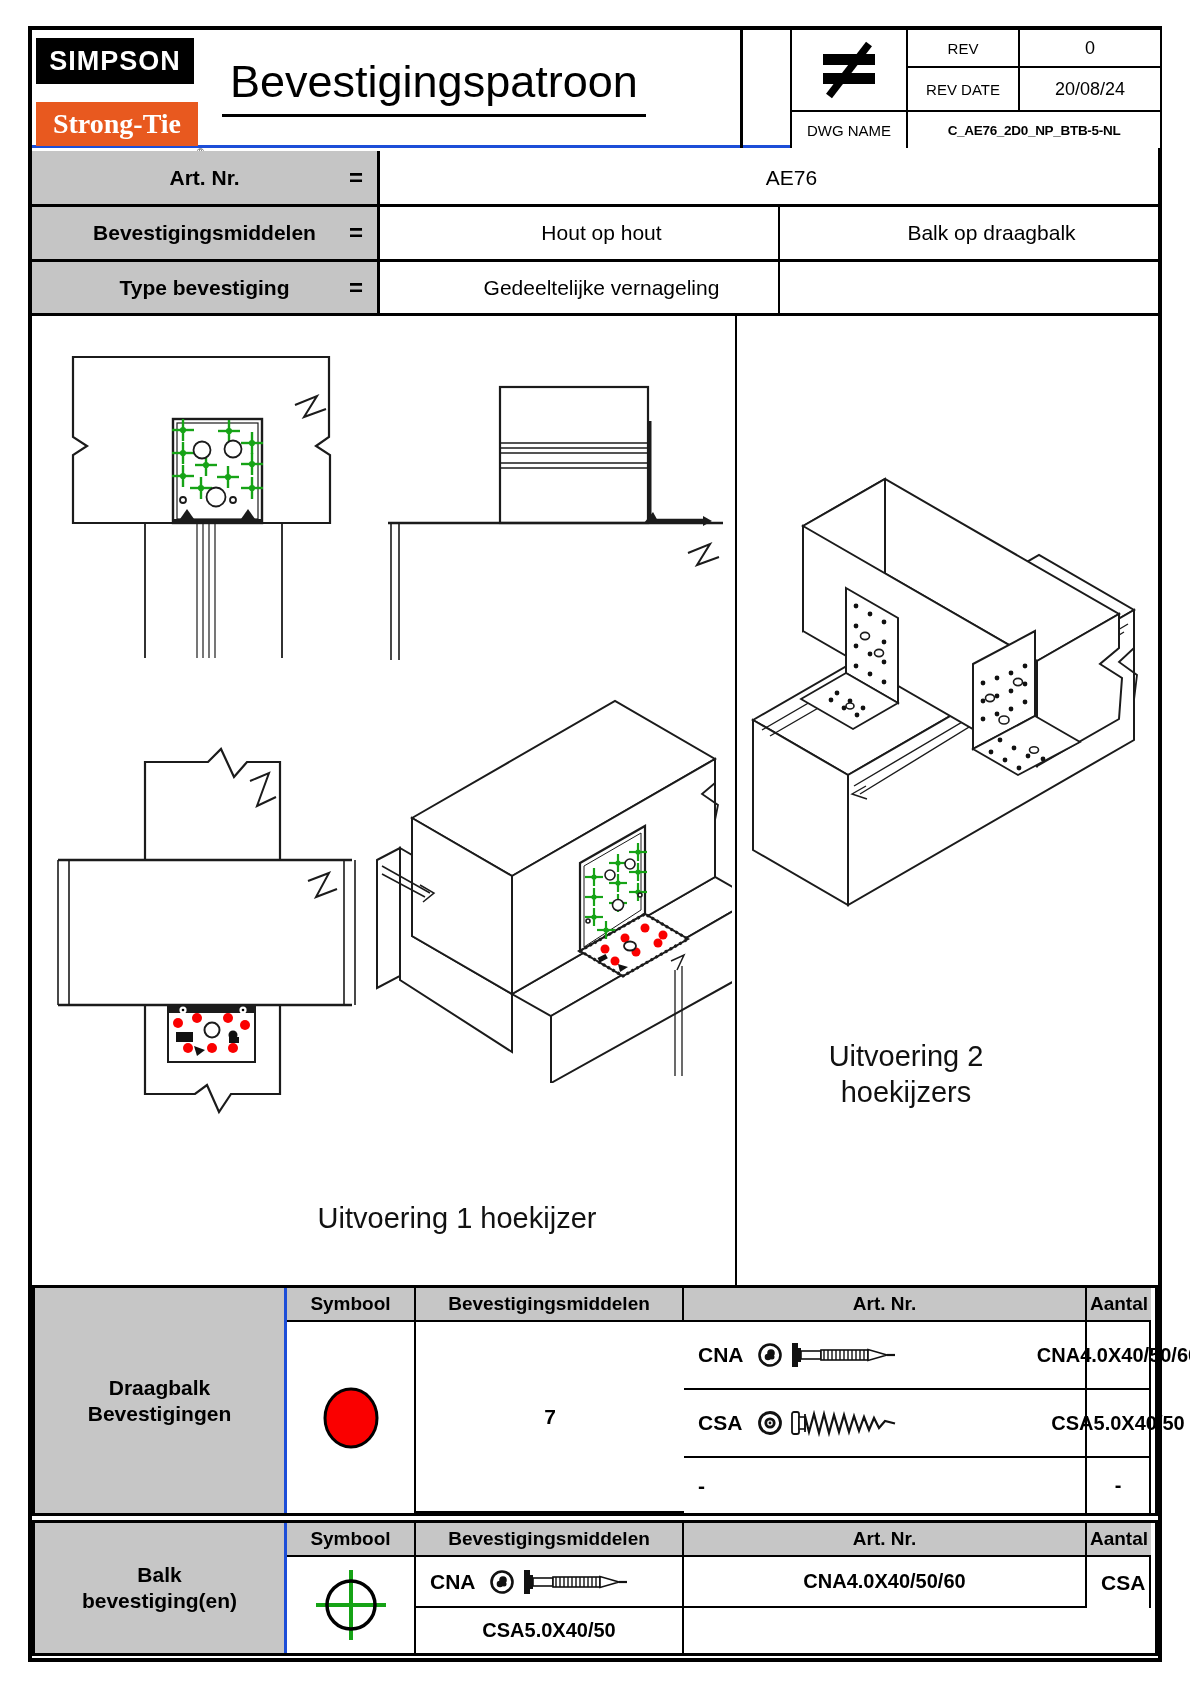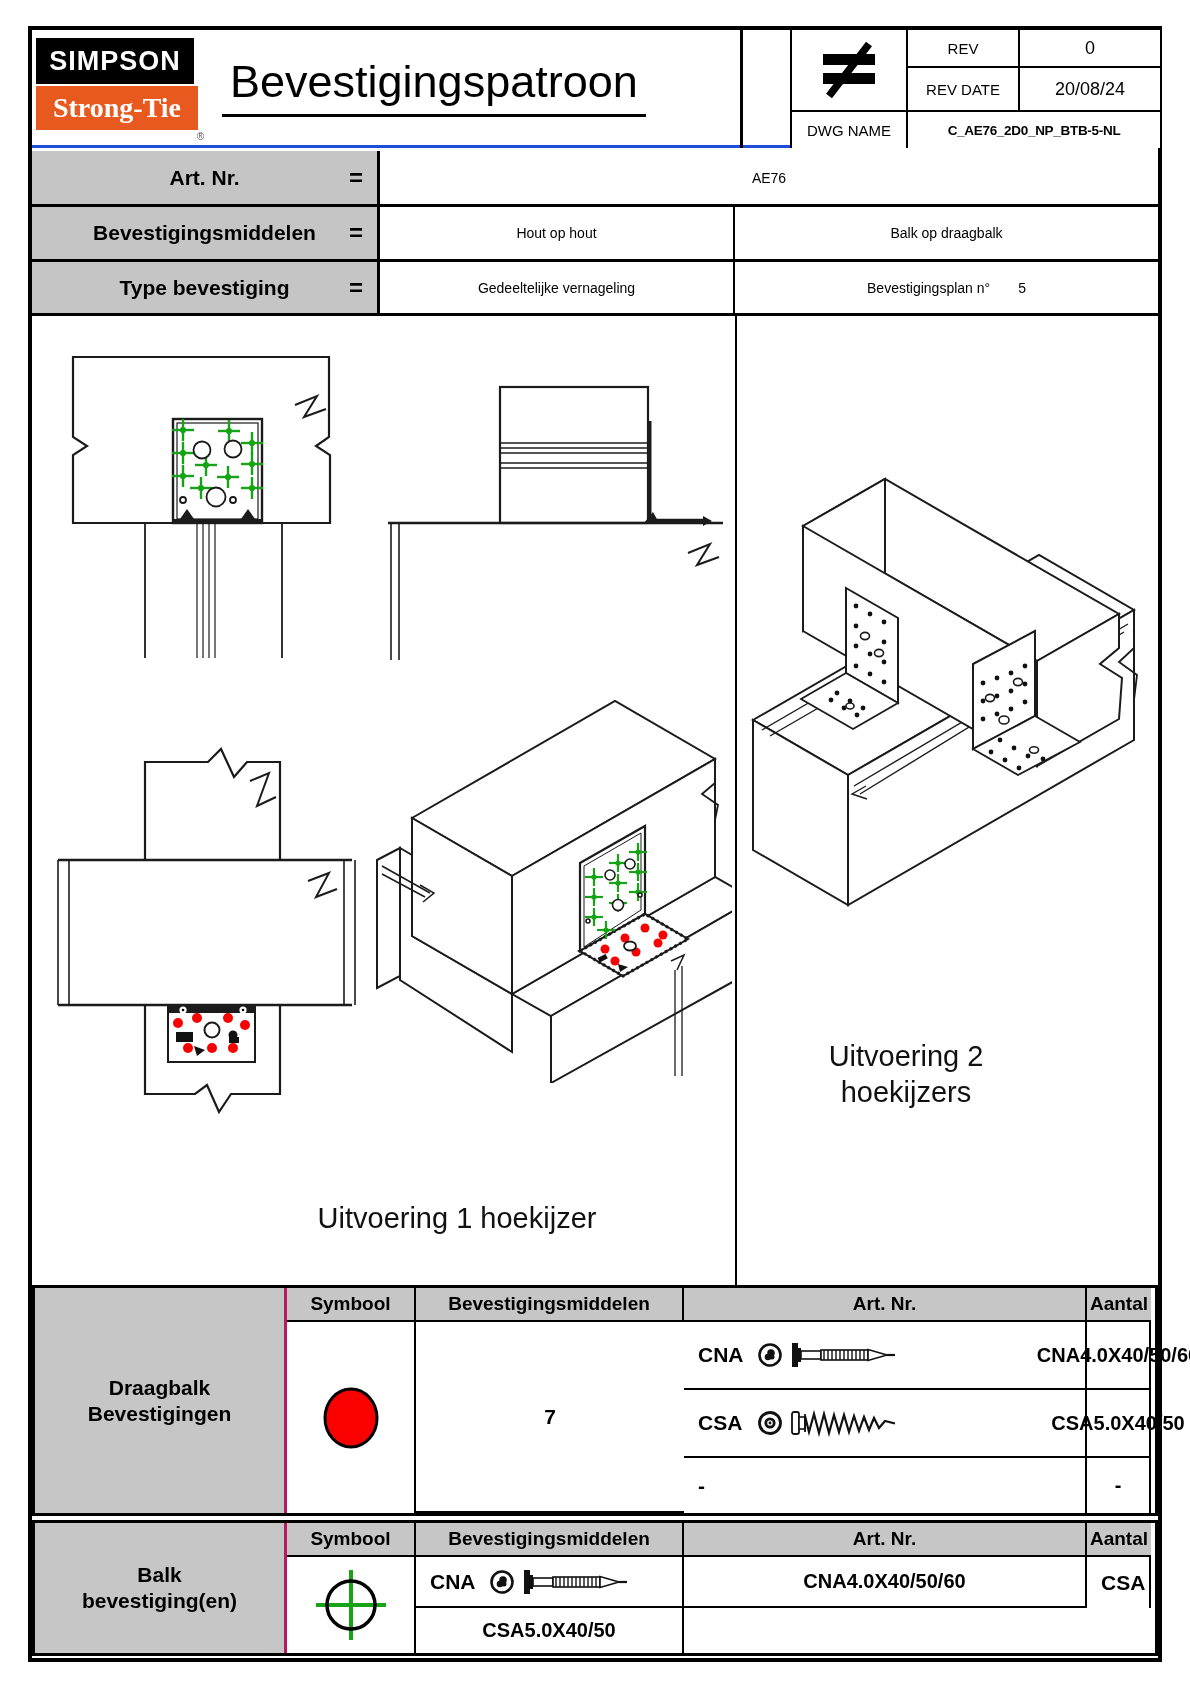--- a/index.html
+++ b/index.html
@@ -11,7 +11,7 @@
   .hdr{position:absolute;left:0;top:0;width:1126px;height:118px;border-bottom:3px solid #1d4ed8;box-sizing:border-box;}
   .logo{position:absolute;left:4px;top:8px;width:166px;}
   .logo-top{width:158px;height:46px;background:#000;color:#fff;font-weight:bold;font-size:27px;display:flex;align-items:center;justify-content:center;letter-spacing:1px;}
-  .logo-bot{width:162px;height:44px;background:#e8591f;color:#fff;font-weight:bold;font-size:28px;font-family:"Liberation Serif",serif;display:flex;align-items:center;justify-content:center;margin-top:2px;}
+  .logo-bot{width:162px;height:44px;background:#e8591f;color:#fff;font-weight:bold;font-size:28px;font-family:"Liberation Serif",serif;display:flex;align-items:center;justify-content:center;margin-top:18px;}
   .logo-reg{position:absolute;right:-2px;bottom:-12px;font-size:10px;color:#555;}
   .title-wrap{position:absolute;left:190px;top:26px;width:520px;}
   .title{display:inline-block;font-size:45px;border-bottom:3.5px solid #000;padding:0 8px 6px;}

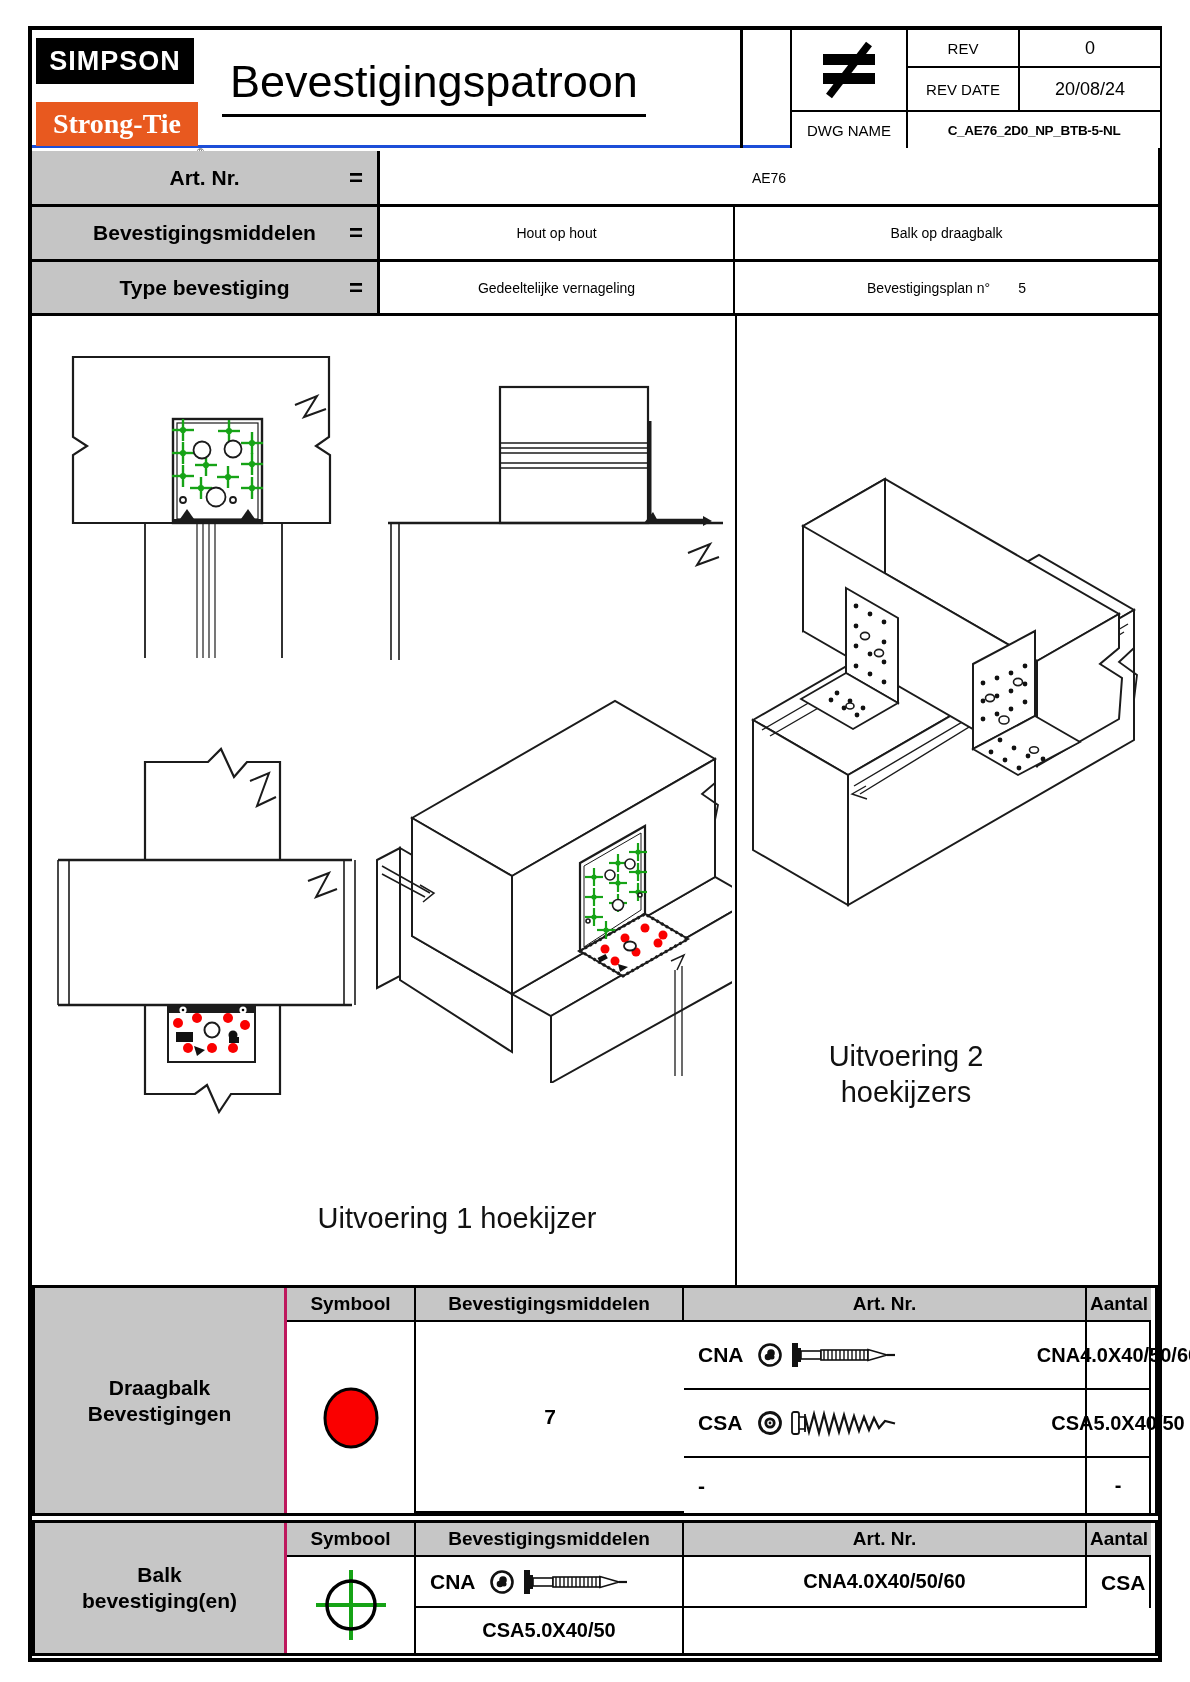--- a/index.html
+++ b/index.html
@@ -27,7 +27,7 @@
   .irow{position:absolute;left:0;width:1126px;border-bottom:3px solid #000;box-sizing:border-box;display:flex;}
   .ilab{width:348px;background:#c5c5c5;border-right:3px solid #000;box-sizing:border-box;position:relative;display:flex;align-items:center;justify-content:center;font-weight:bold;font-size:21px;}
   .ieq{position:absolute;right:14px;font-size:24px;font-weight:bold;}
-  .ival{flex:1;display:flex;align-items:center;justify-content:center;font-size:14px;}
+  .ival{flex:1;display:flex;align-items:center;justify-content:center;font-size:21px;margin-left:45px;}
   .iv1{width:355px;flex:none;border-right:2.5px solid #000;box-sizing:border-box;}
   .iv2{flex:1;}
   .gap5{display:inline-block;width:28px;}

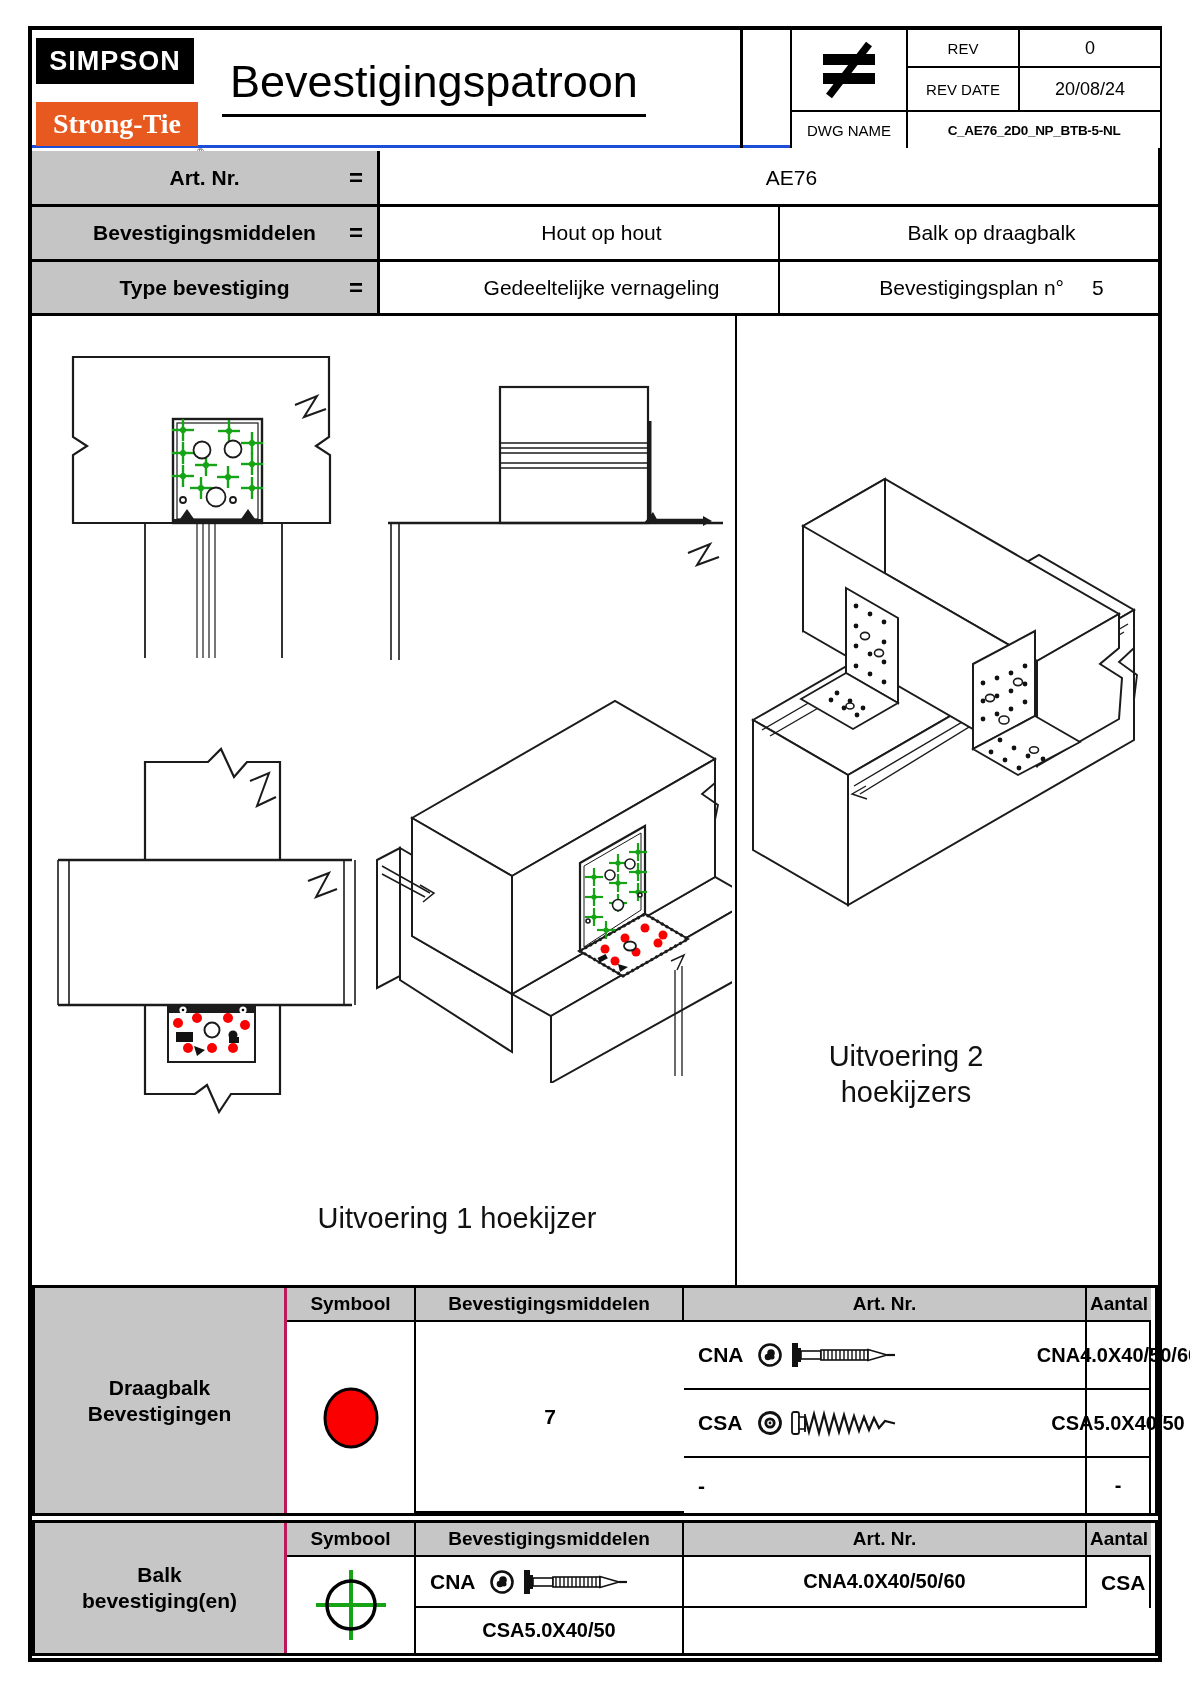--- a/index.html
+++ b/index.html
@@ -103,11 +103,6 @@
       <span class="ieq">=</span>
     </div>
     <div class="ival iv1">Gedeeltelijke vernageling</div>
-    <div class="ival iv2">
-      <span>Bevestigingsplan n°</span>
-      <span class="gap5"></span>
-      <span>5</span>
-    </div>
   </div>
 
   <div class="divider"></div>

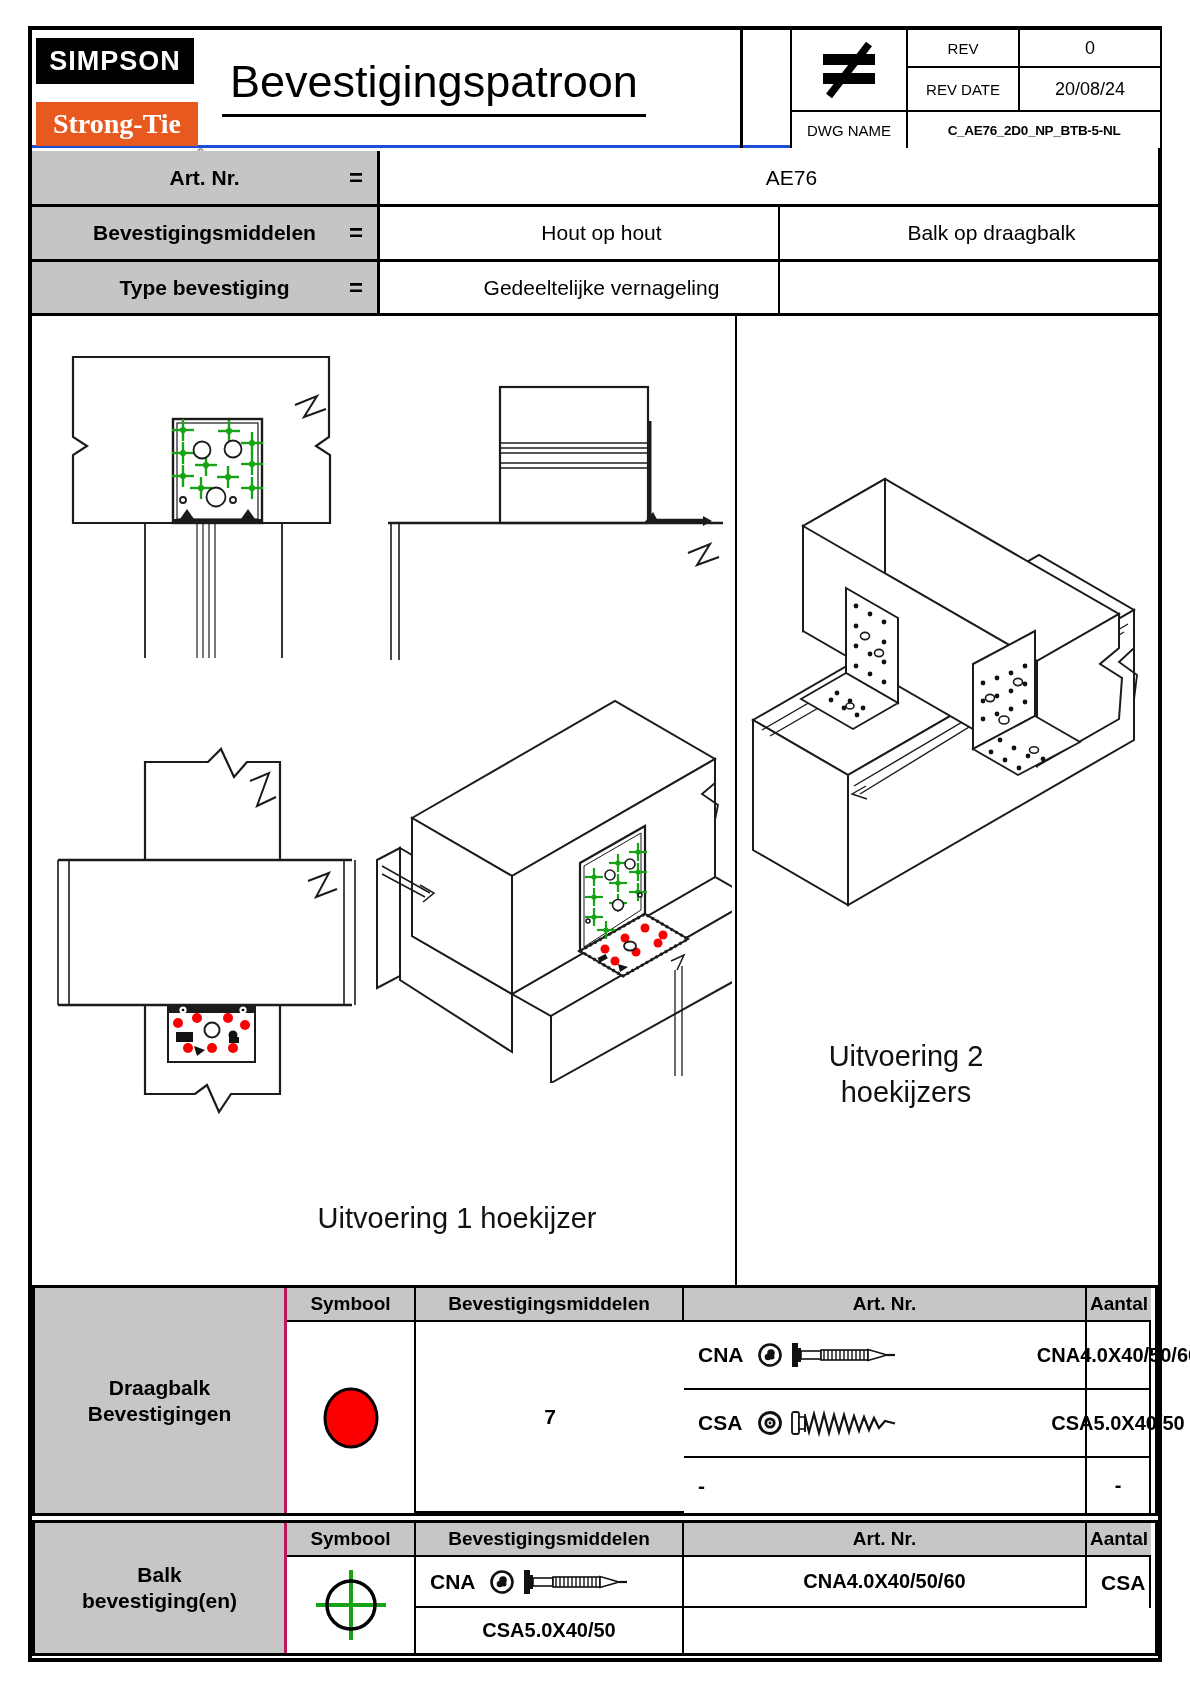--- a/index.html
+++ b/index.html
@@ -40,7 +40,7 @@
   .tb{top:1490px;grid-template-rows:34px 51px 45px;}
   .fc{border-right:2.5px solid #000;border-bottom:2.5px solid #000;box-sizing:border-box;display:flex;align-items:center;justify-content:center;background:#fff;}
   .fh{background:#c6c6c6;font-weight:bold;font-size:19px;}
-  .glab{background:#c6c6c6;border-right:3px solid #be185d;flex-direction:column;font-weight:bold;font-size:21px;line-height:26px;border-bottom:none;}
+  .glab{background:#c6c6c6;border-right:3px solid #1d4ed8;flex-direction:column;font-weight:bold;font-size:21px;line-height:26px;border-bottom:none;}
   .nbr{border-right:none;}.nbb{border-bottom:none;}
   .fast-cell{justify-content:flex-start;padding-left:14px;gap:6px;}
   .code{font-weight:bold;font-size:21px;width:52px;}

